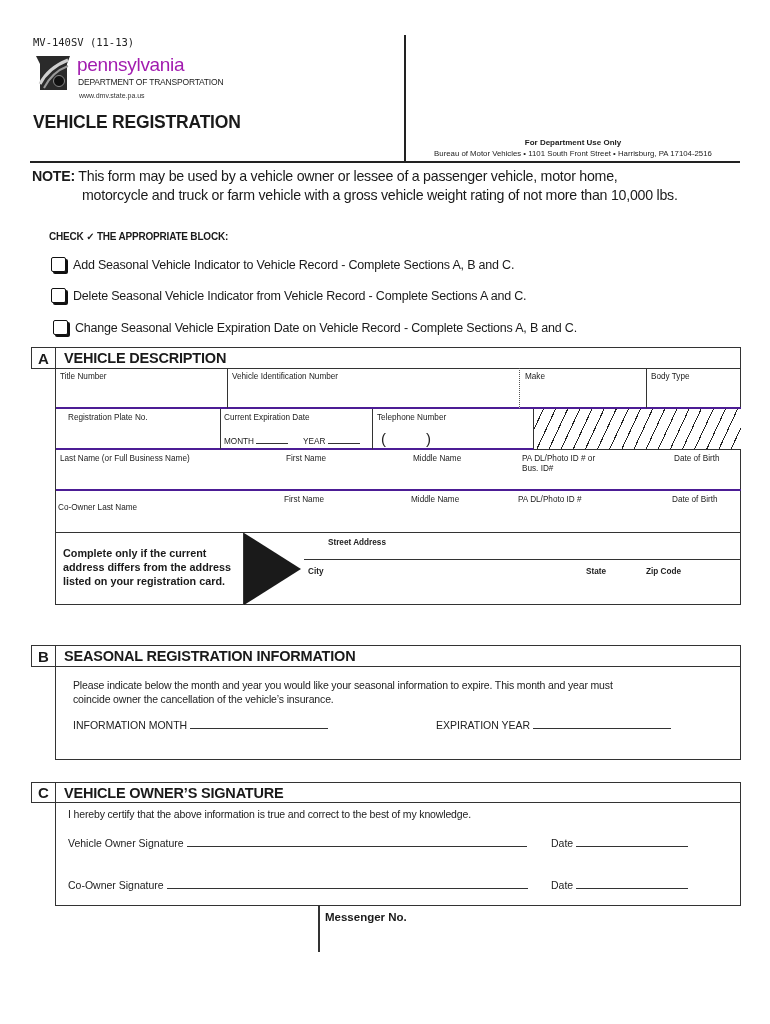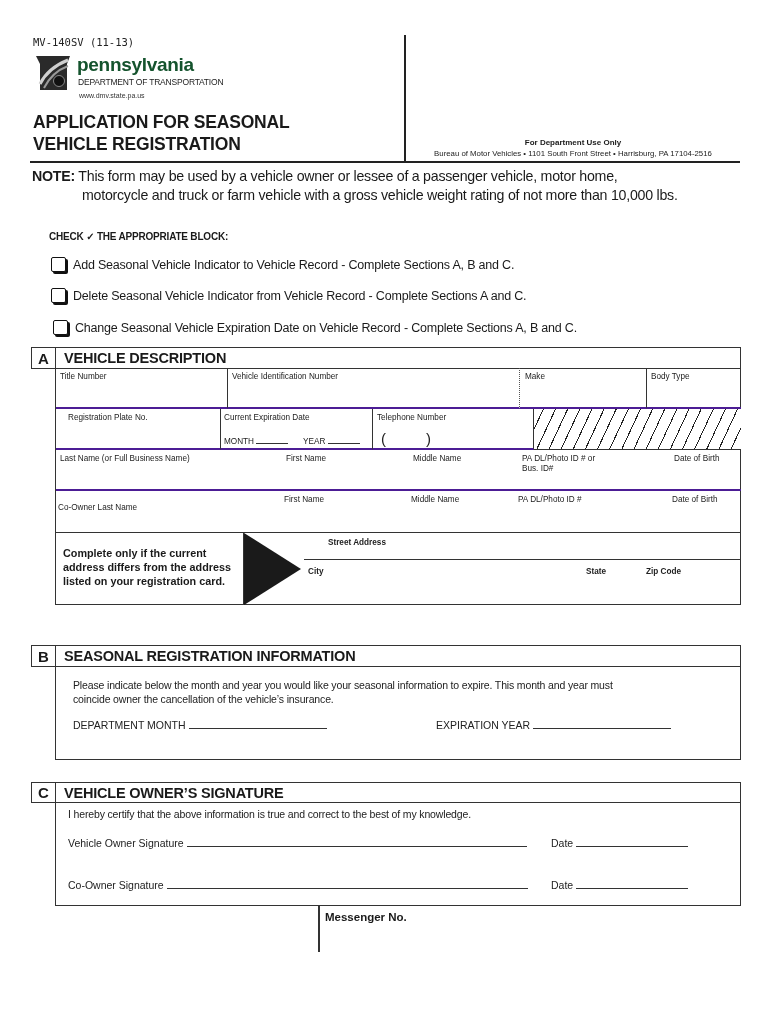--- a/index.html
+++ b/index.html
@@ -8,7 +8,7 @@
     .abs { position: absolute; }
     .form-code { left: 33px; top: 36px; font-family: "DejaVu Sans Mono", monospace; font-size: 10.5px; color: #222; }
     .logo { left: 34px; top: 54px; width: 38px; height: 38px; }
-    .state-name { left: 77px; top: 54px; font-size: 19px; font-weight: bold; letter-spacing: -0.3px; color: #14532d; text-align: right; }
+    .state-name { left: 77px; top: 54px; font-size: 19px; font-weight: normal; letter-spacing: -0.3px; color: #a21caf; text-align: right; }
     .dept-name { left: 78px; top: 77px; font-size: 8.5px; color: #222; letter-spacing: -0.2px; }
     .website { left: 79px; top: 92px; font-size: 7px; color: #333; }
     .form-title { left: 33px; top: 111px; font-size: 17.5px; font-weight: bold; line-height: 22px; color: #1a1a1a; letter-spacing: -0.2px; }

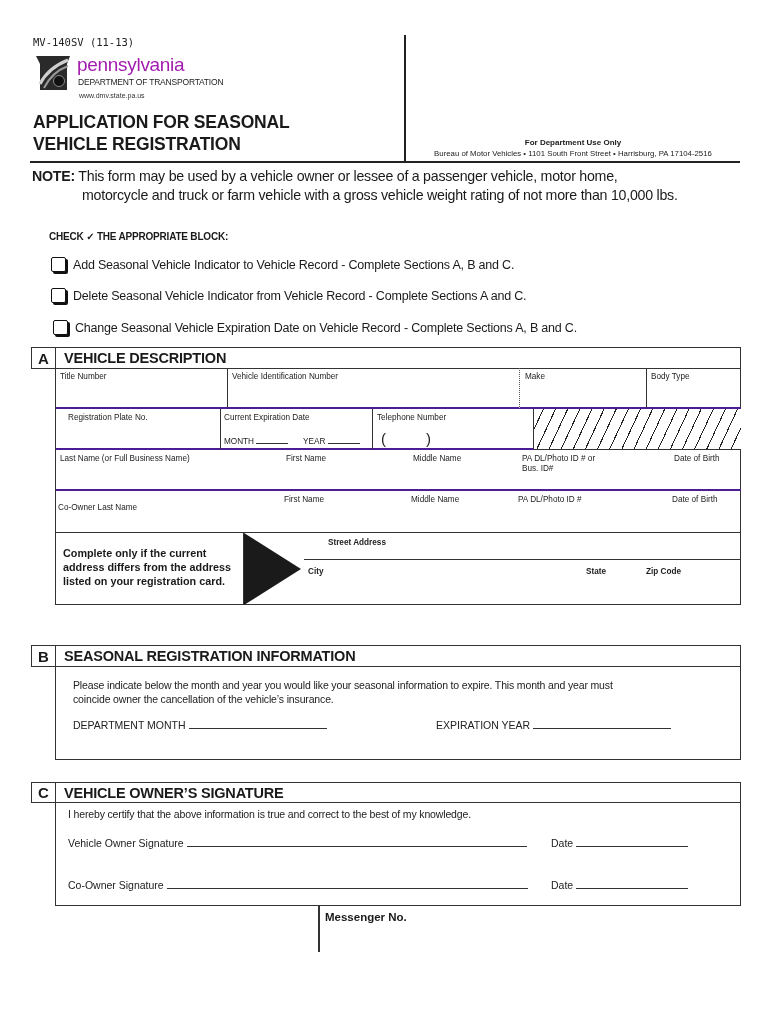--- a/index.html
+++ b/index.html
@@ -49,7 +49,6 @@
 <div class="abs dept-name">DEPARTMENT OF TRANSPORTATION</div>
 <div class="abs website">www.dmv.state.pa.us</div>
 <div class="abs form-title">
-  <div>APPLICATION FOR SEASONAL</div>
   <div>VEHICLE REGISTRATION</div>
 </div>
 <div class="abs vert-divider"></div>

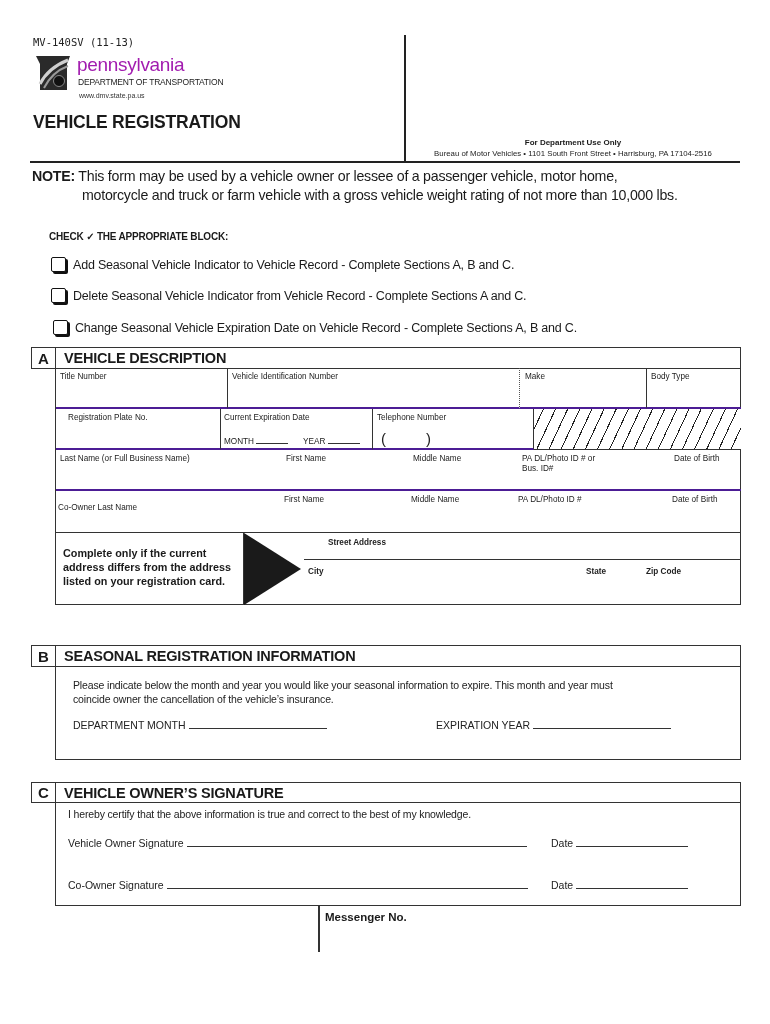--- a/index.html
+++ b/index.html
@@ -159,7 +159,7 @@
       <div>coincide owner the cancellation of the vehicle’s insurance.</div>
     </div>
     <div class="bl" style="left:17px; top:53px;">
-      <span>DEPARTMENT MONTH</span>
+      <span>INFORMATION MONTH</span>
       <span class="line-field" style="width:138px;"></span>
     </div>
     <div class="bl" style="left:380px; top:53px;">

